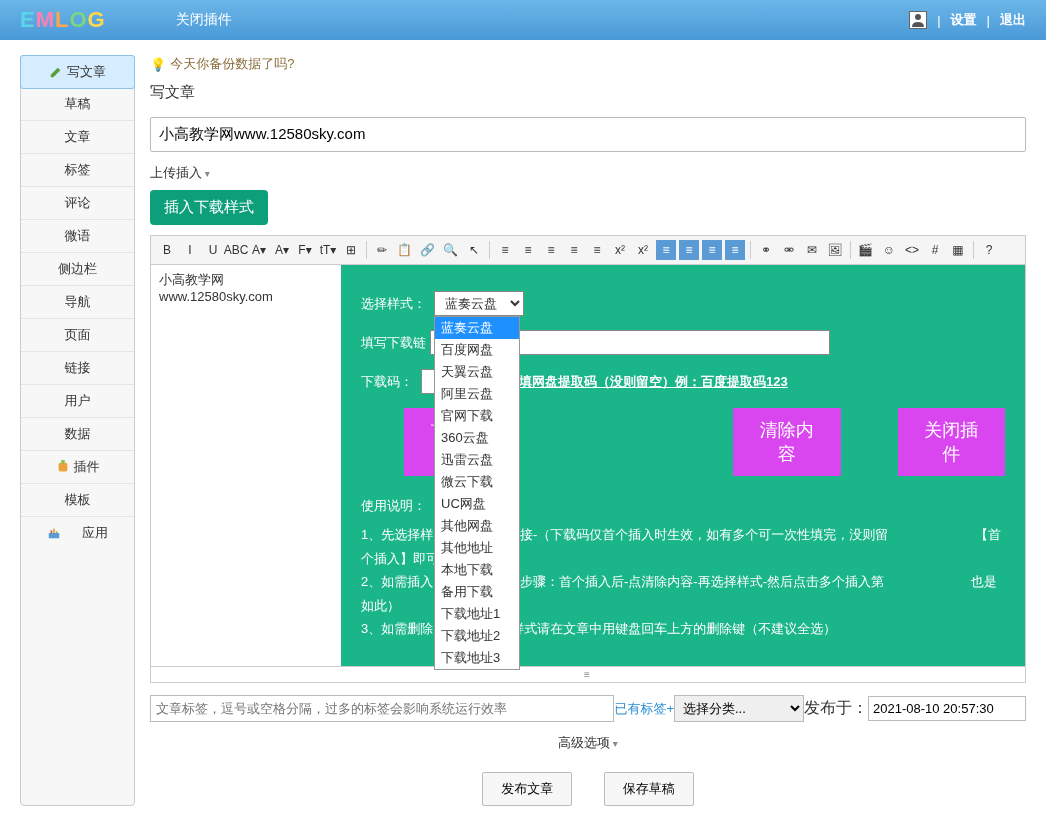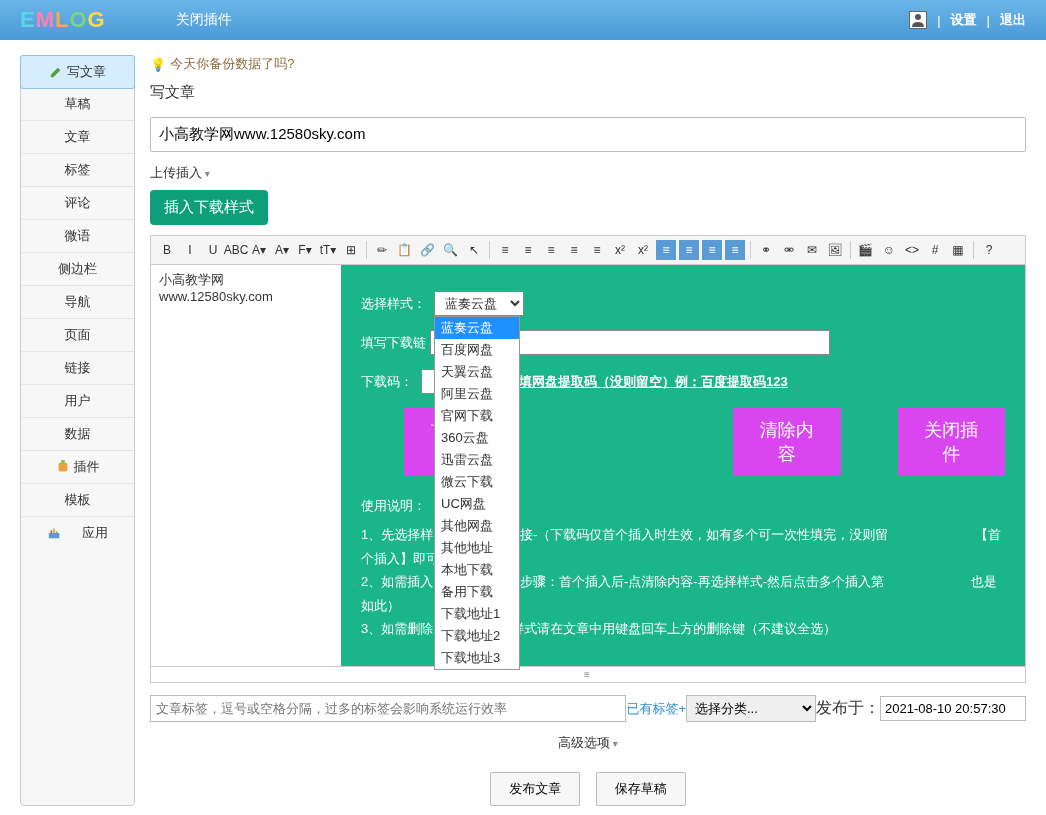--- a/index.html
+++ b/index.html
@@ -55,7 +55,7 @@
 .exist-tags { color: #2a8fd4; cursor: pointer; font-size: 13px; }
 .cat-select { padding: 4px; border: 1px solid #bbb; font-size: 13px; width: 130px; }
 .pub-label { font-size: 16px; }
-.date-input { padding: 4px; border: 1px solid #bbb; font-size: 13px; width: 146px; }
+.date-input { padding: 4px; border: 1px solid #bbb; font-size: 13px; width: 158px; }
 .adv-opt { margin-top: 12px; font-size: 13px; cursor: pointer; text-align: center; }
 .adv-opt::after { content: " ▾"; color: #888; font-size: 10px; }
 .submit-row { text-align: center; margin-top: 20px; }

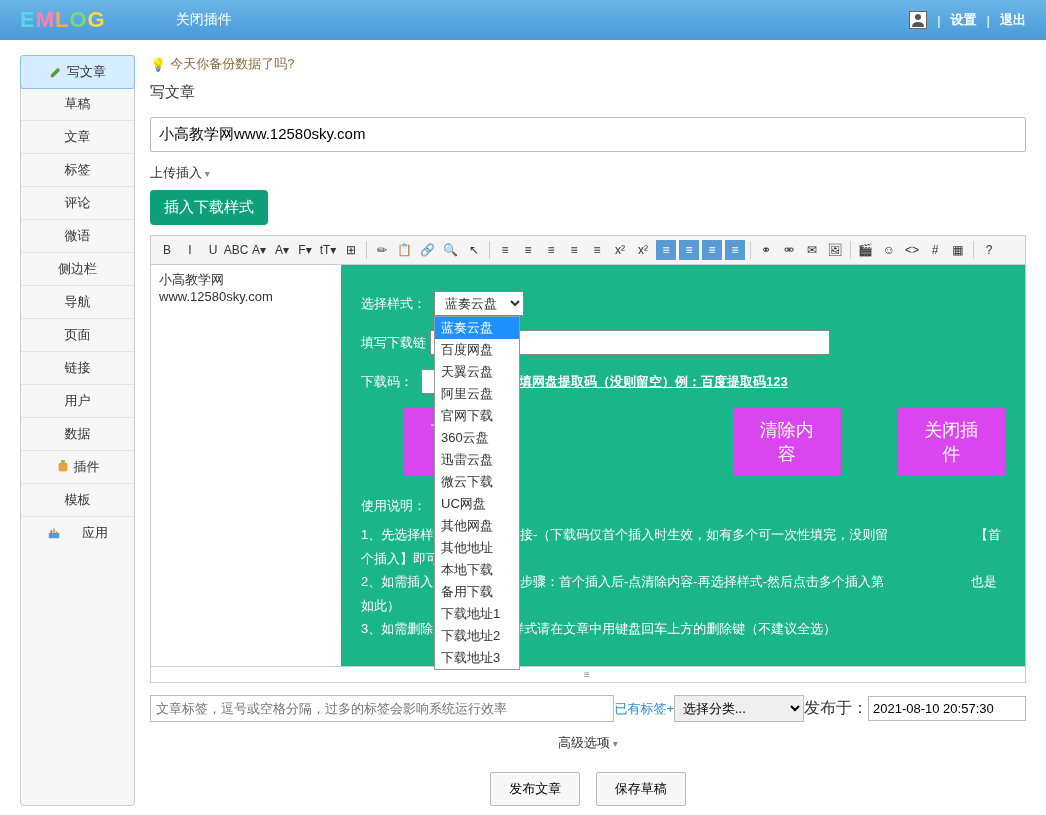--- a/index.html
+++ b/index.html
@@ -59,7 +59,7 @@
 .adv-opt { margin-top: 12px; font-size: 13px; cursor: pointer; text-align: center; }
 .adv-opt::after { content: " ▾"; color: #888; font-size: 10px; }
 .submit-row { text-align: center; margin-top: 20px; }
-.submit-btn { padding: 7px 18px; border: 1px solid #bbb; background: #f7f7f7; font-size: 13px; cursor: pointer; margin: 0 6px; border-radius: 2px; }
+.submit-btn { padding: 7px 18px; border: 1px solid #bbb; background: #f7f7f7; font-size: 13px; cursor: pointer; margin: 0 14px; border-radius: 2px; }
 </style>
 </head>
 <body>

